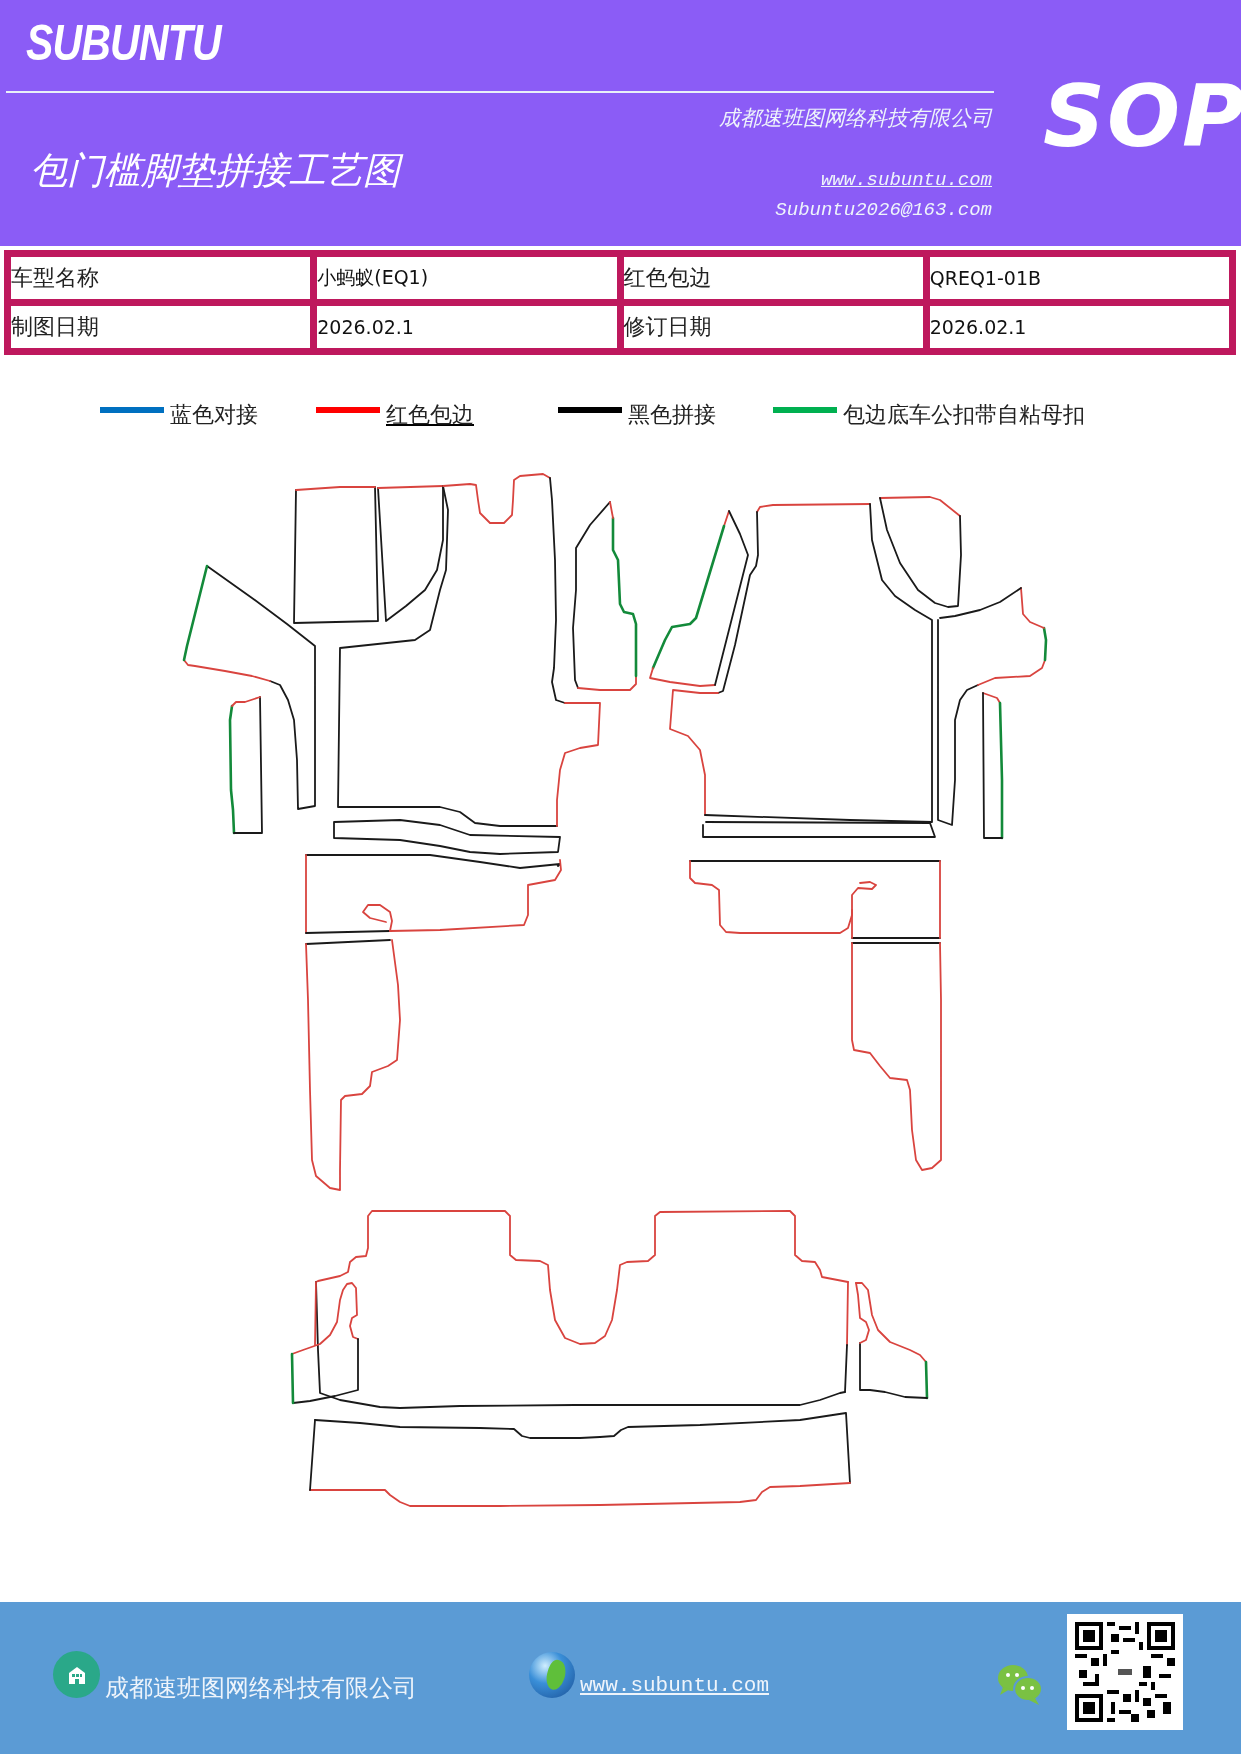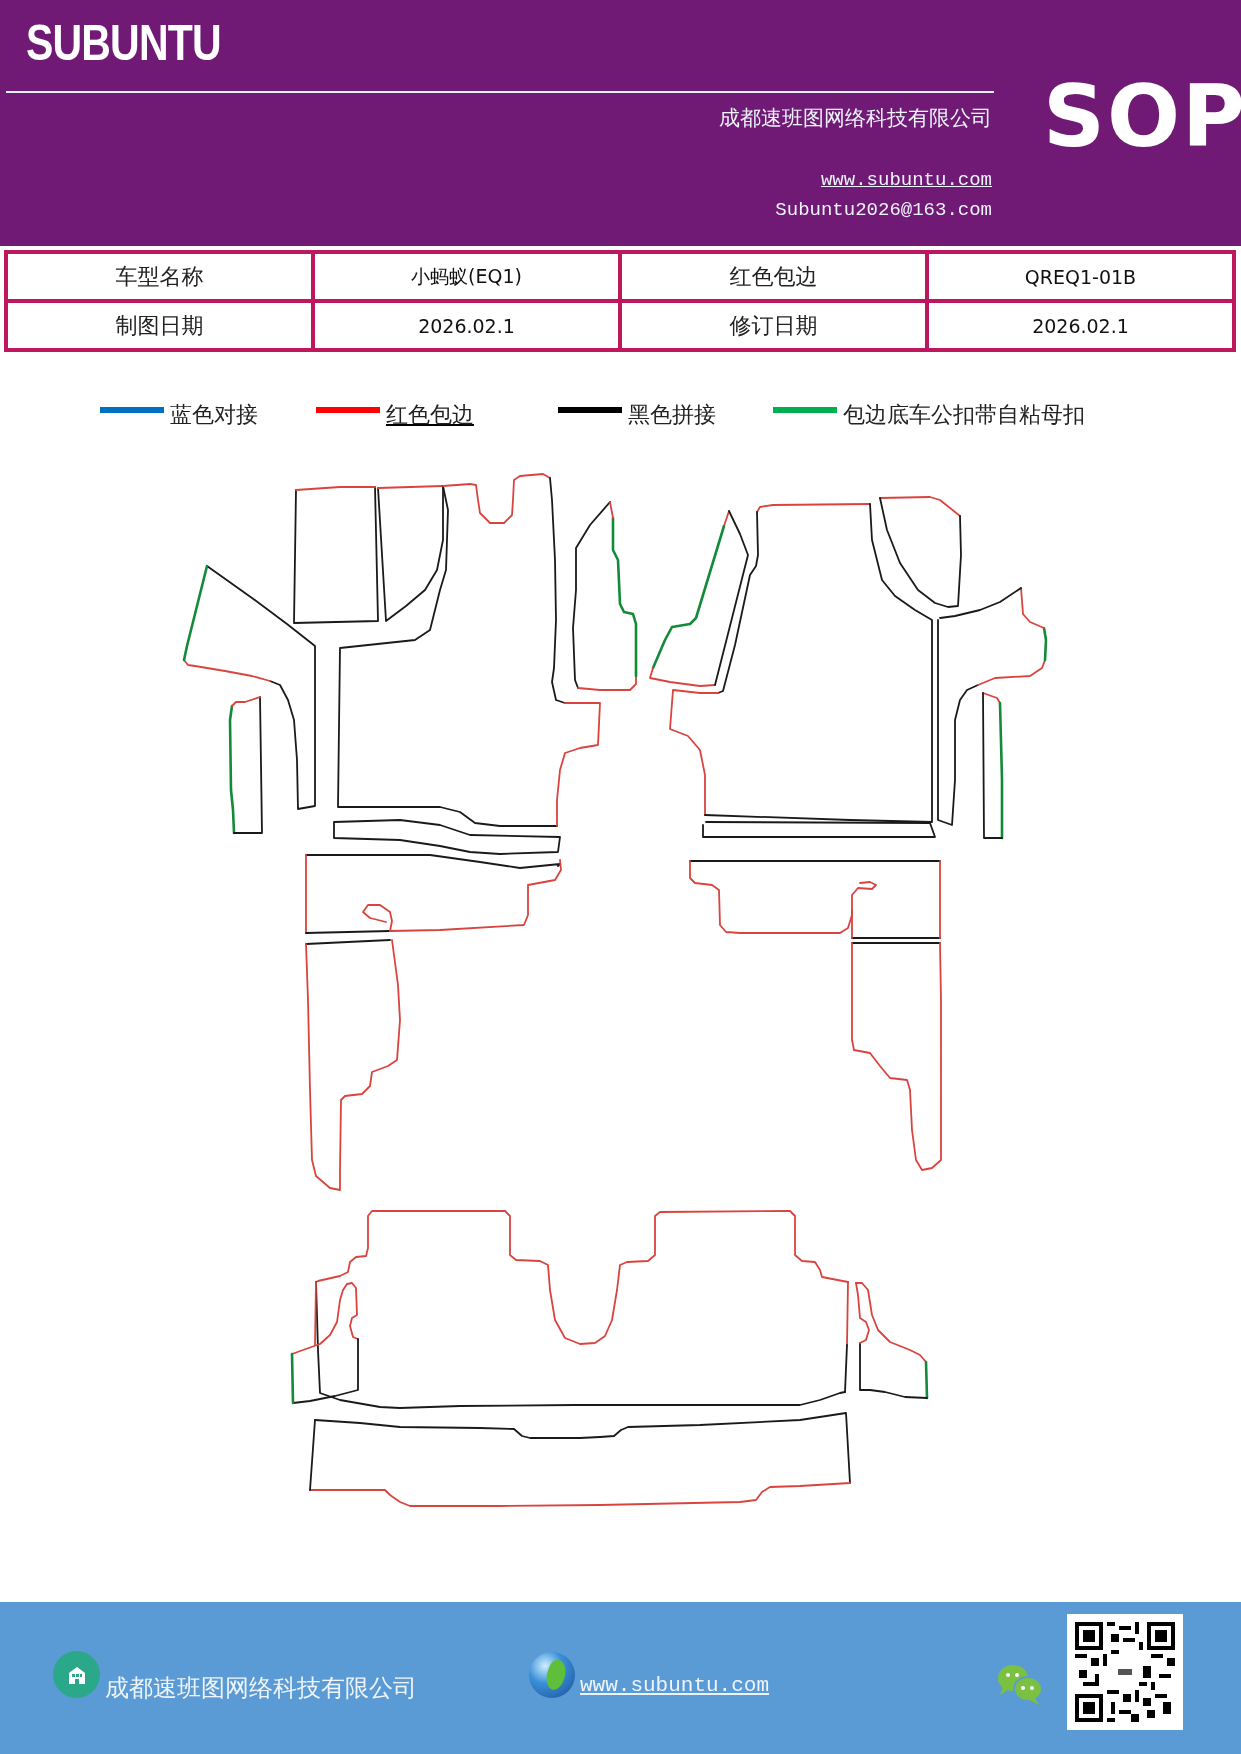--- a/index.html
+++ b/index.html
@@ -6,7 +6,7 @@
   html, body { width: 1241px; height: 1754px; background: #ffffff; overflow: hidden; }
   body { position: relative; font-family: "DejaVu Serif", "Liberation Serif", serif; }
 
-  .header { position: absolute; left: 0; top: 0; width: 1241px; height: 246px; background: #701a75; }
+  .header { position: absolute; left: 0; top: 0; width: 1241px; height: 246px; background: #8b5cf6; font-style: italic; }
   .brand { position: absolute; left: 26px; top: 14px; font-family: "Liberation Sans", sans-serif; font-weight: bold; font-size: 50px; color: #ffffff; letter-spacing: -1px; transform: scaleX(0.82); transform-origin: left top; }
   .header-rule { position: absolute; left: 6px; top: 91px; width: 988px; height: 2px; background: #e8f0f8; }
   .doc-title { position: absolute; left: 30px; top: 146px; font-size: 37px; color: #ffffff; font-family: "DejaVu Serif", serif; }

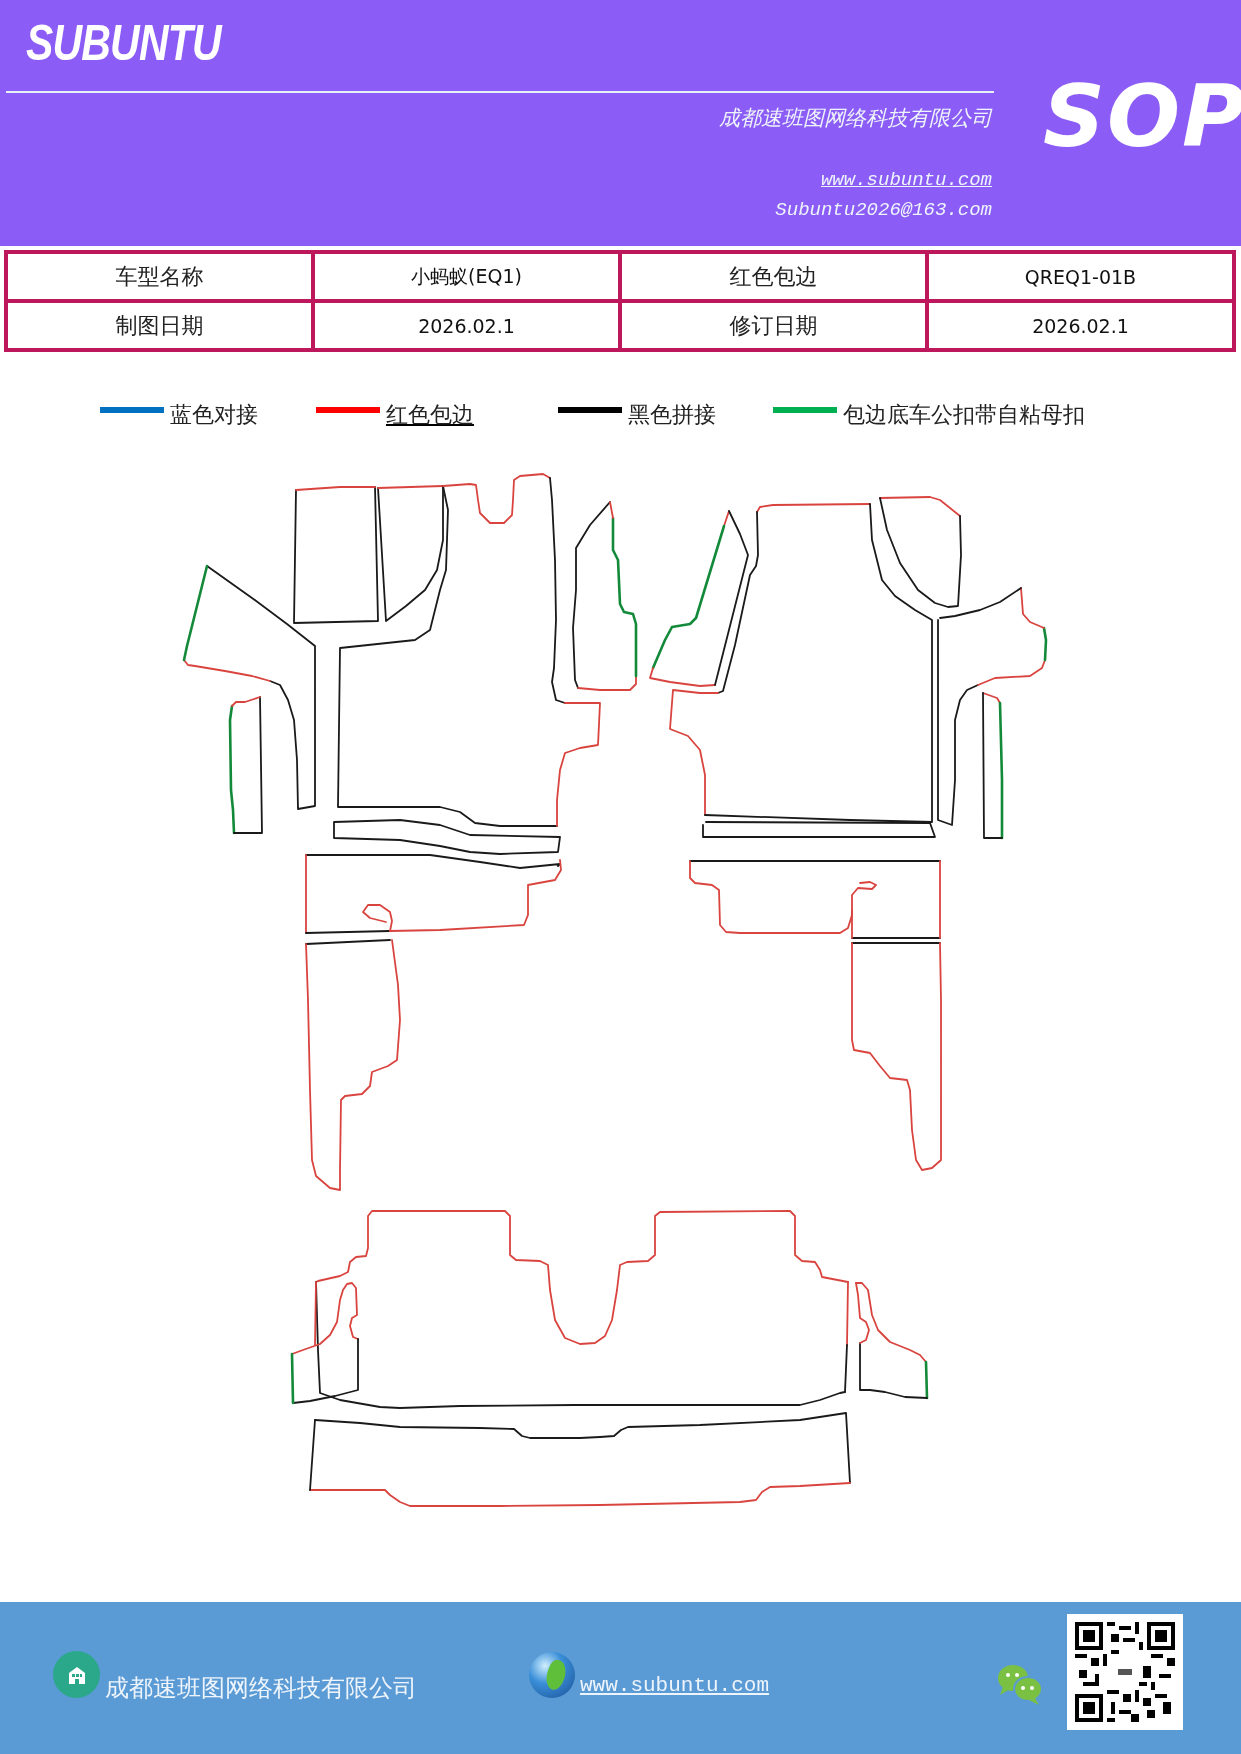--- a/index.html
+++ b/index.html
@@ -42,6 +42,7 @@
 <div class="header">
   <div class="brand">SUBUNTU</div>
   <div class="header-rule"></div>
+  <div class="doc-title">包门槛脚垫拼接工艺图</div>
   <div class="company">成都速班图网络科技有限公司</div>
   <div class="site-link">www.subuntu.com</div>
   <div class="email">Subuntu2026@163.com</div>

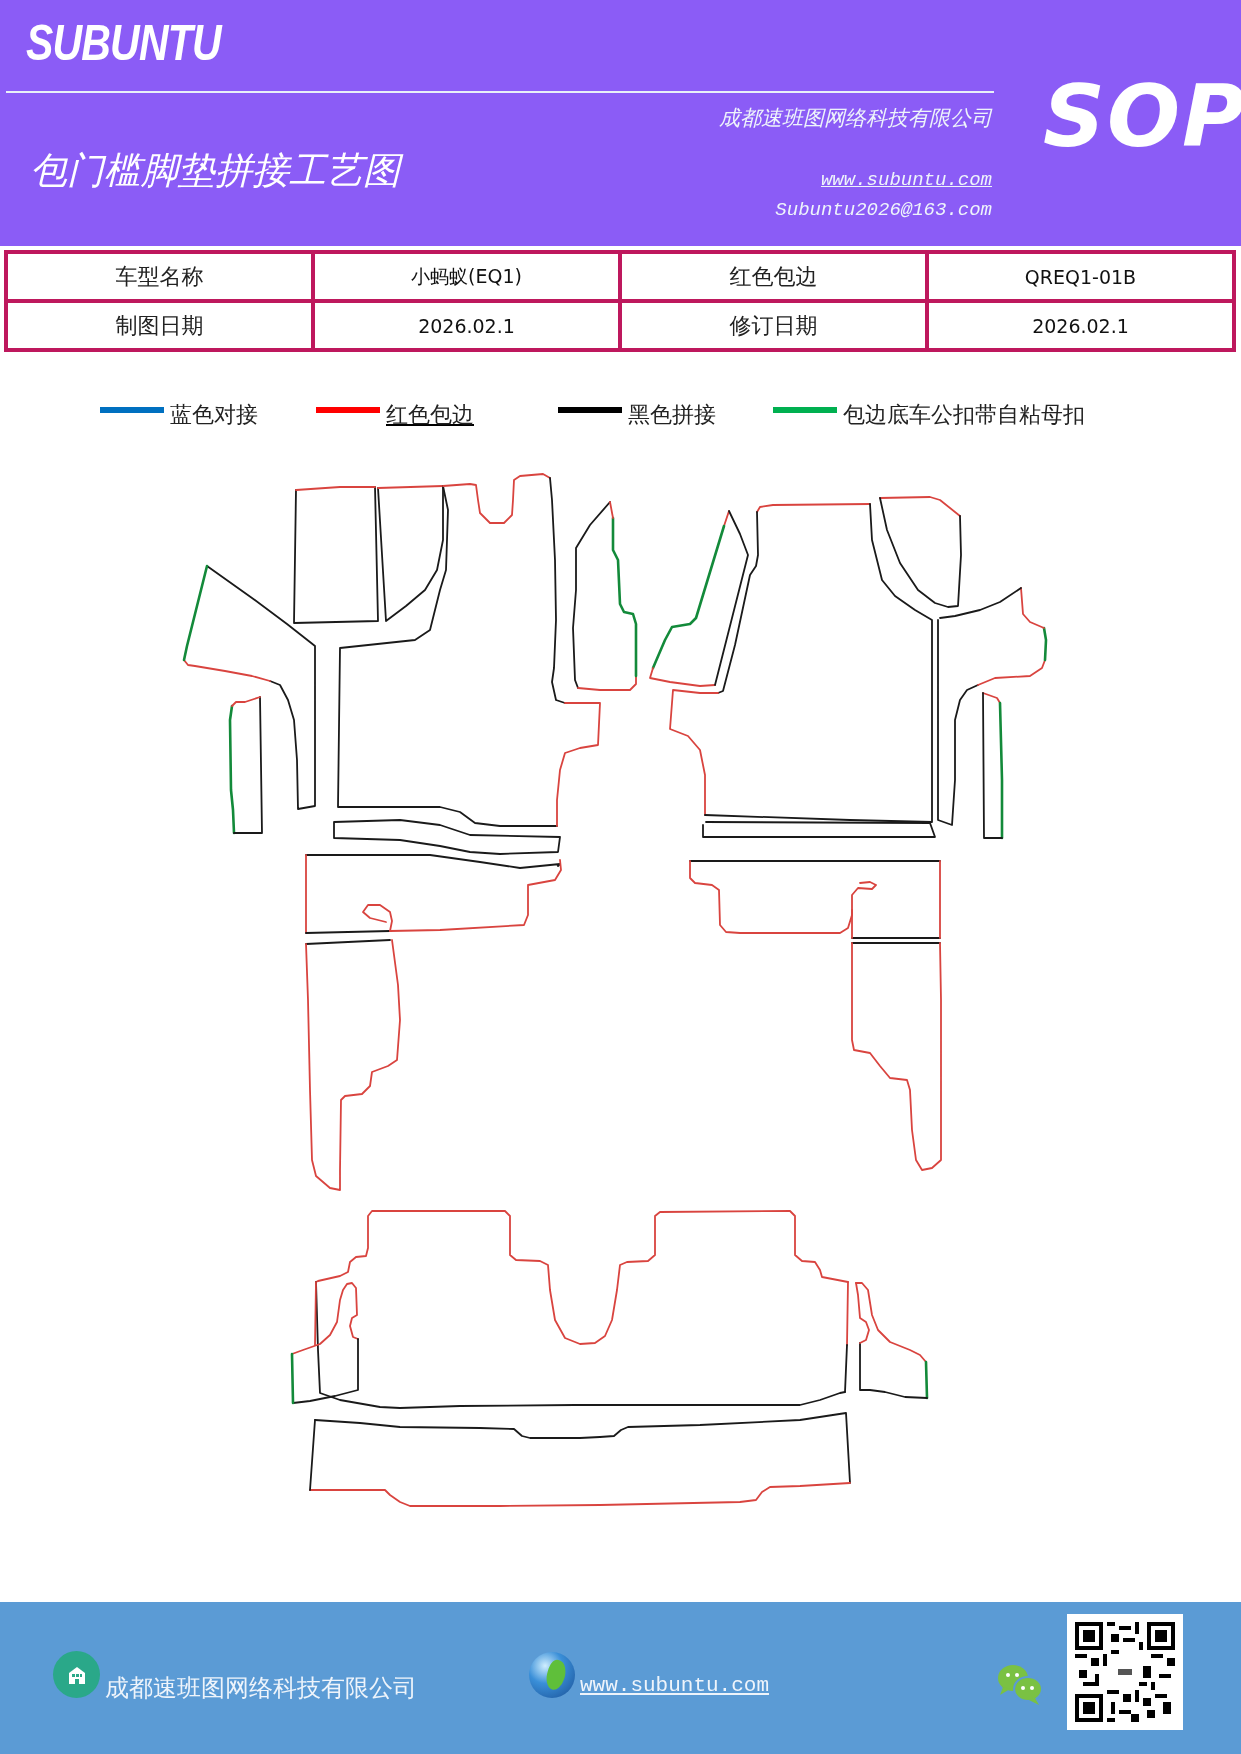--- a/index.html
+++ b/index.html
@@ -16,7 +16,7 @@
   .sop { position: absolute; left: 1043px; top: 66px; font-family: "DejaVu Sans", sans-serif; font-weight: bold; font-size: 86px; color: #ffffff; letter-spacing: 2px; }
 
   .info-table { position: absolute; left: 4px; top: 250px; width: 1232px; border-collapse: collapse; }
-  .info-table td { border: 4px solid #be185d; height: 49px; width: 25%; text-align: center; vertical-align: middle; font-size: 22px; color: #222; }
+  .info-table td { border: 7px solid #be185d; height: 49px; width: 25%; text-align: left; vertical-align: middle; font-size: 22px; color: #222; }
   .info-table td.val { font-family: "DejaVu Sans", sans-serif; font-size: 19px; color: #111; margin-left: 46px; }
 
   .legend { position: absolute; top: 400px; left: 0; width: 1241px; height: 40px; margin-left: 24px; }

